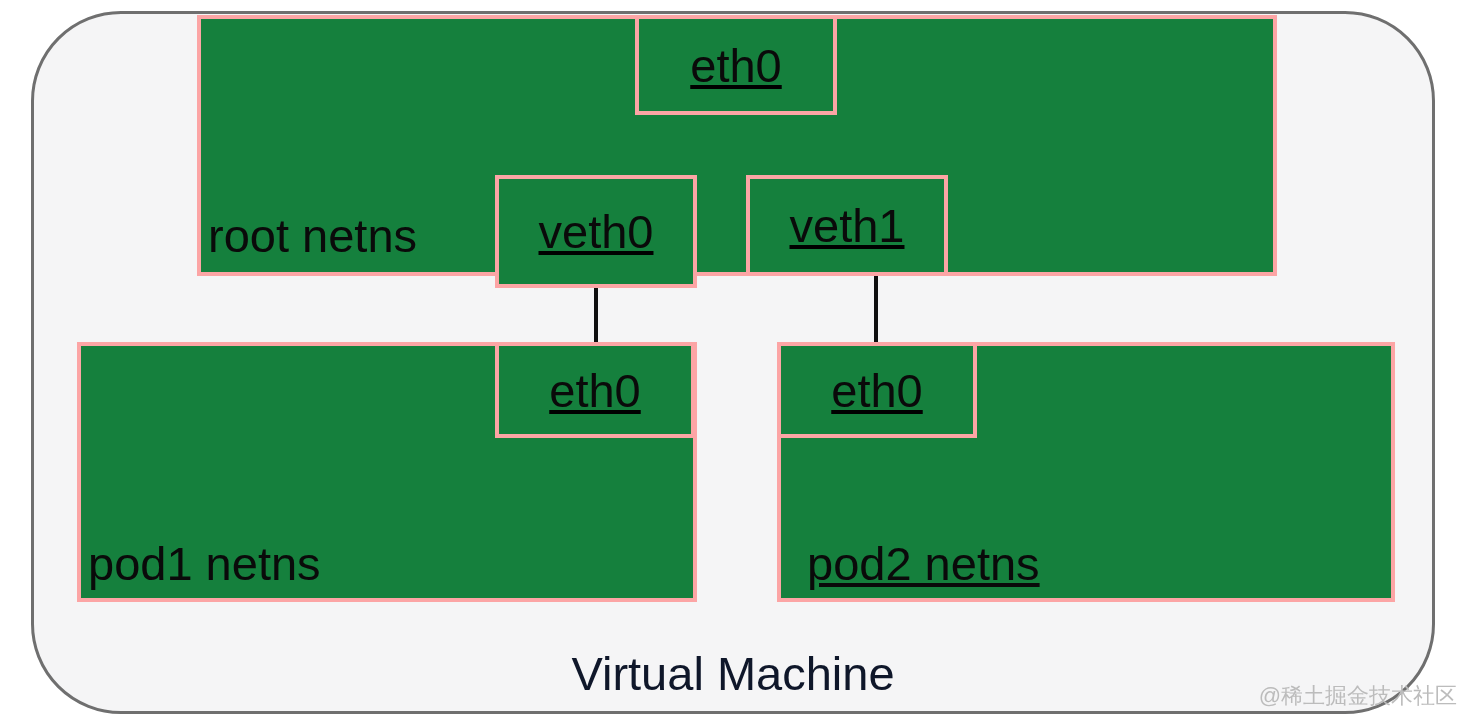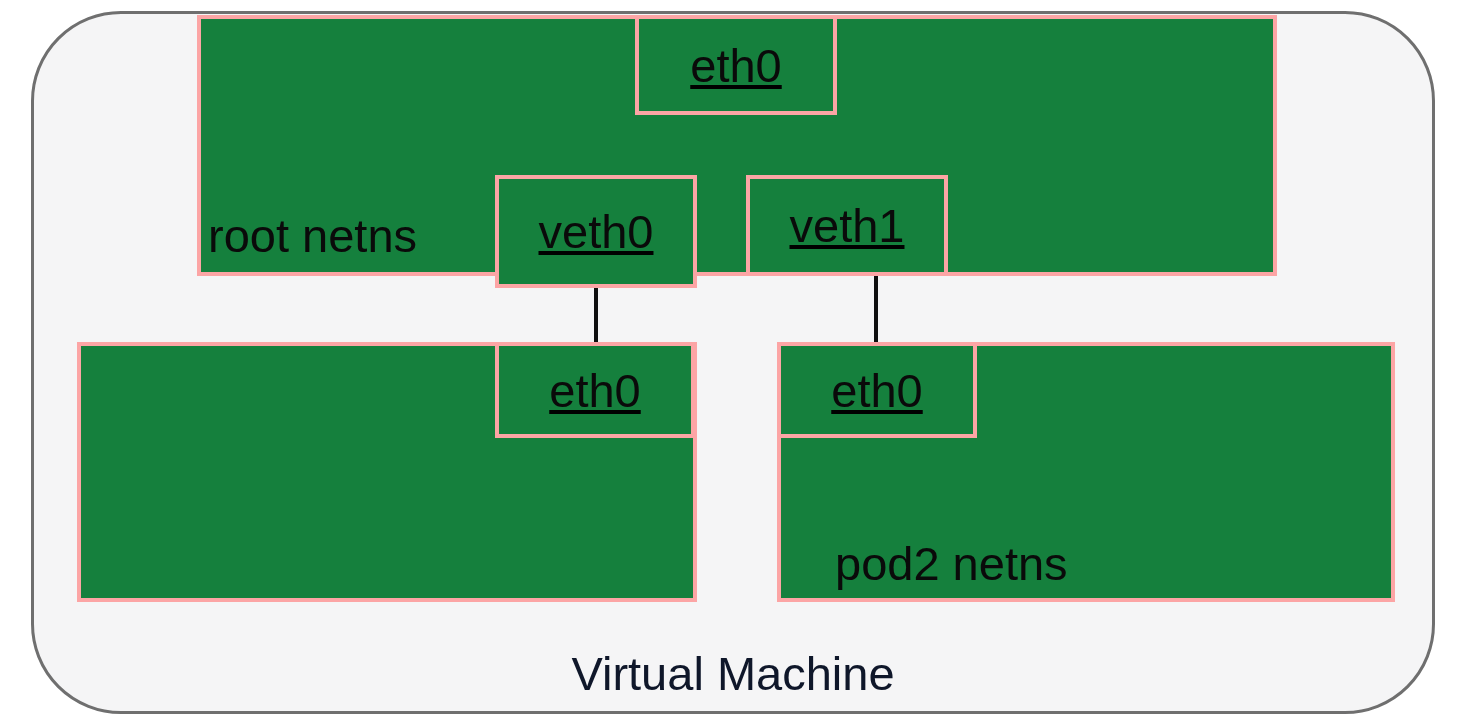--- a/index.html
+++ b/index.html
@@ -129,6 +129,7 @@
   </div>
 
   <div class="ns-label root-netns-label">root netns</div>
+  <div class="ns-label pod1-netns-label">pod1 netns</div>
   <div class="ns-label pod2-netns-label">pod2 netns</div>
 
   <div class="vm-title">Virtual Machine</div>

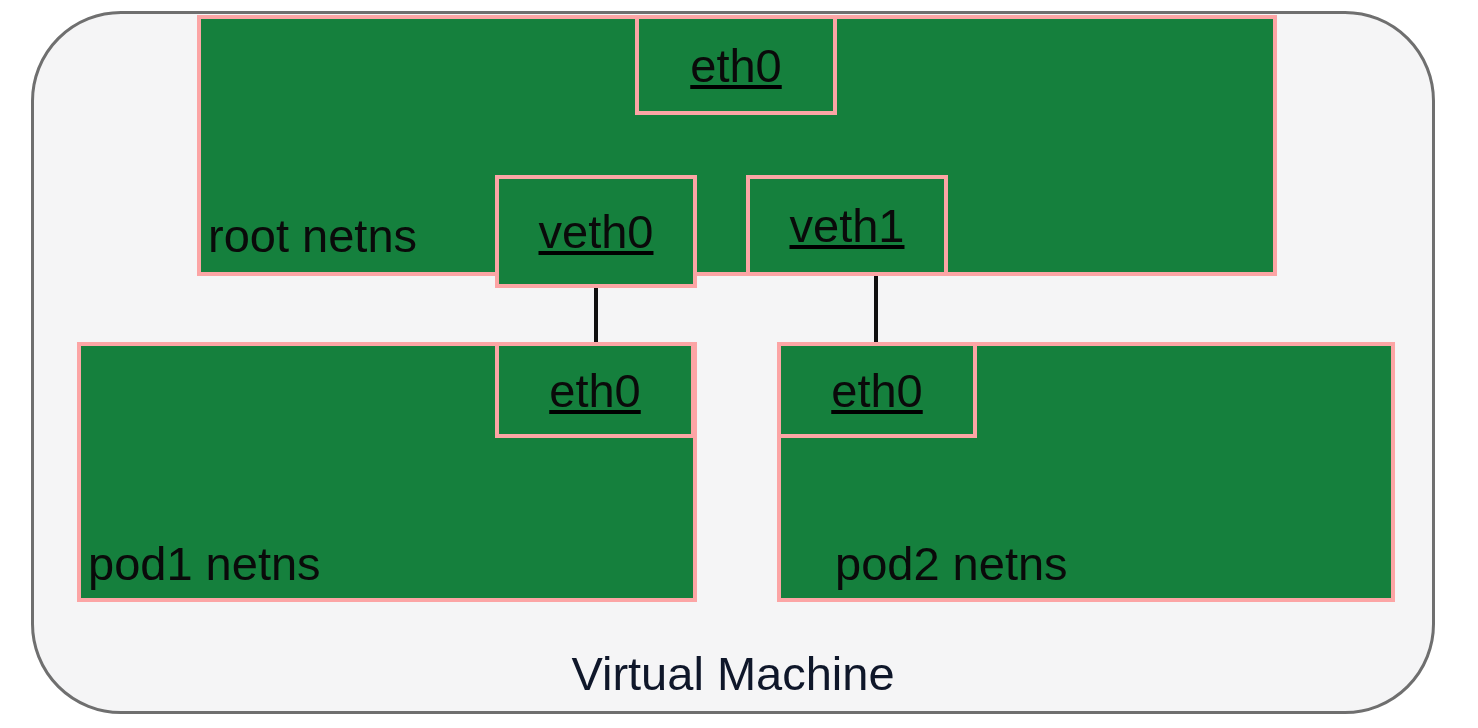--- a/index.html
+++ b/index.html
@@ -67,7 +67,7 @@
   
   .root-netns-label { left: 208px; top: 212px; text-align: center; }
   .pod1-netns-label { left: 88px;  top: 540px; }
-  .pod2-netns-label { left: 835px; top: 540px; }
+  .pod2-netns-label { left: 807px; top: 540px; text-decoration: underline; }
   
   .connector {
     position: absolute;

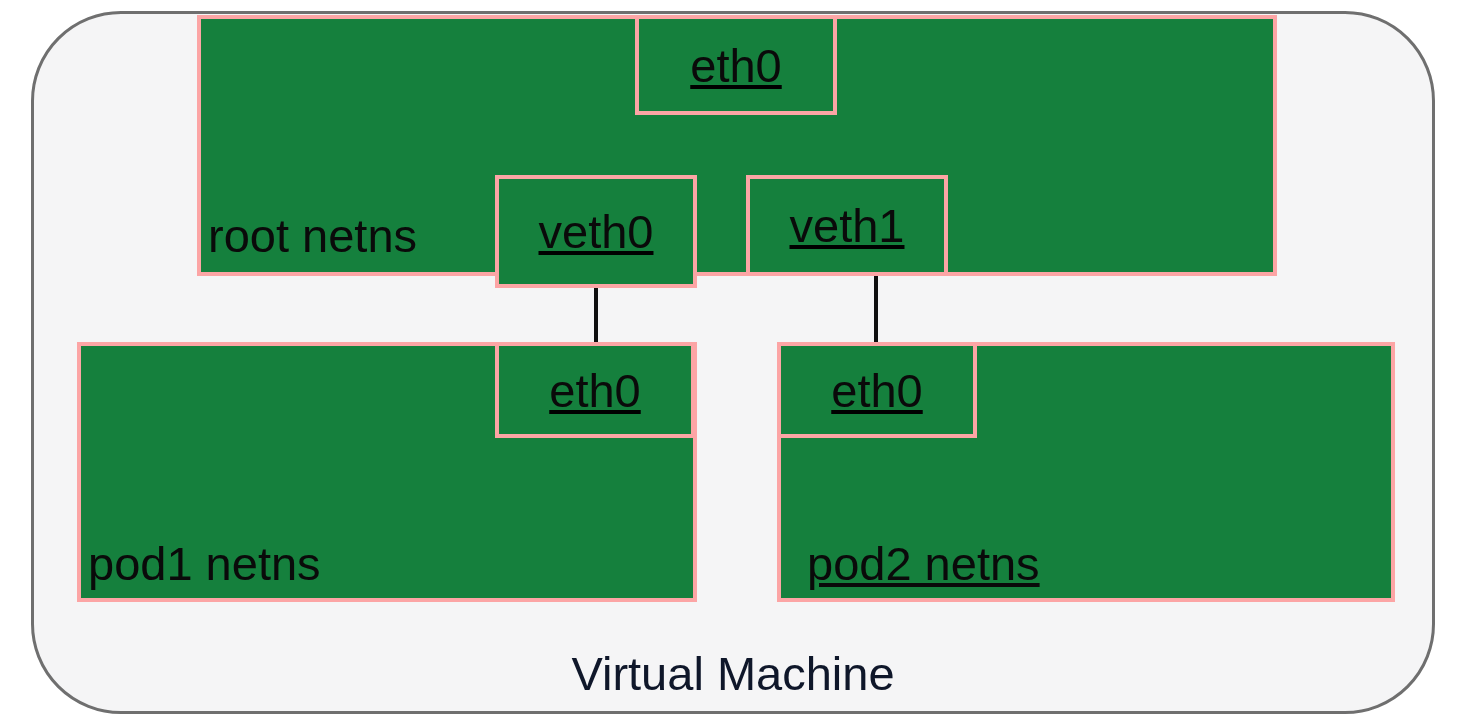--- a/index.html
+++ b/index.html
@@ -134,6 +134,7 @@
 
   <div class="vm-title">Virtual Machine</div>
 
+  <div class="watermark">@稀土掘金技术社区</div>
 
 </div>
 

